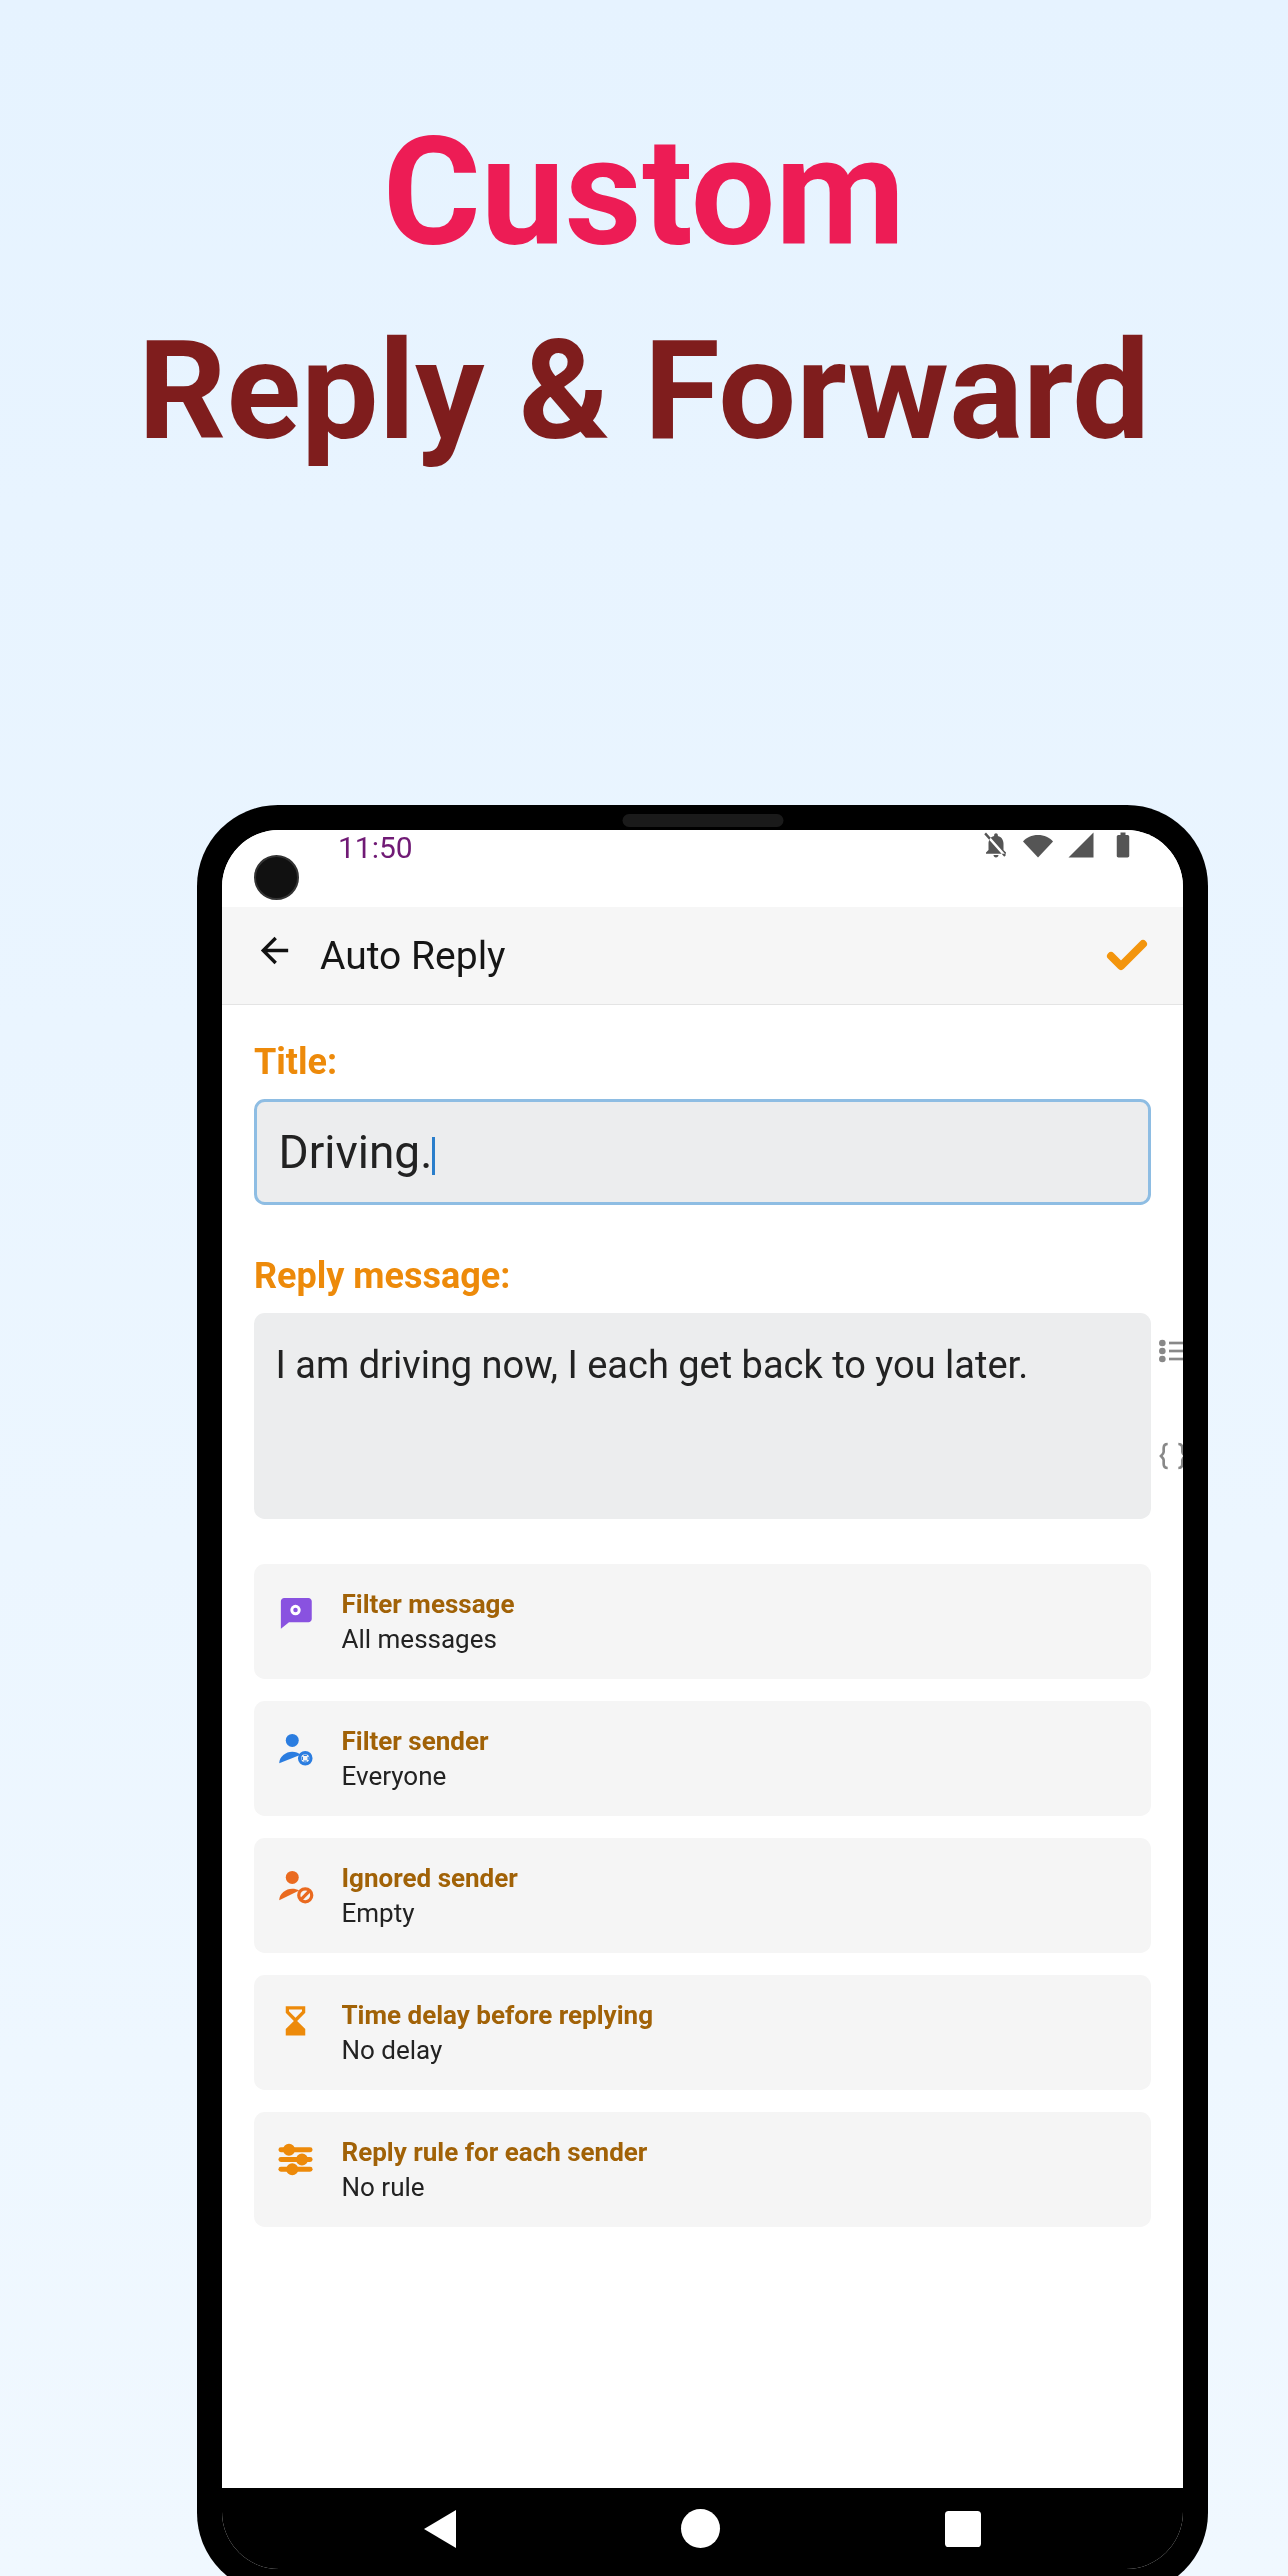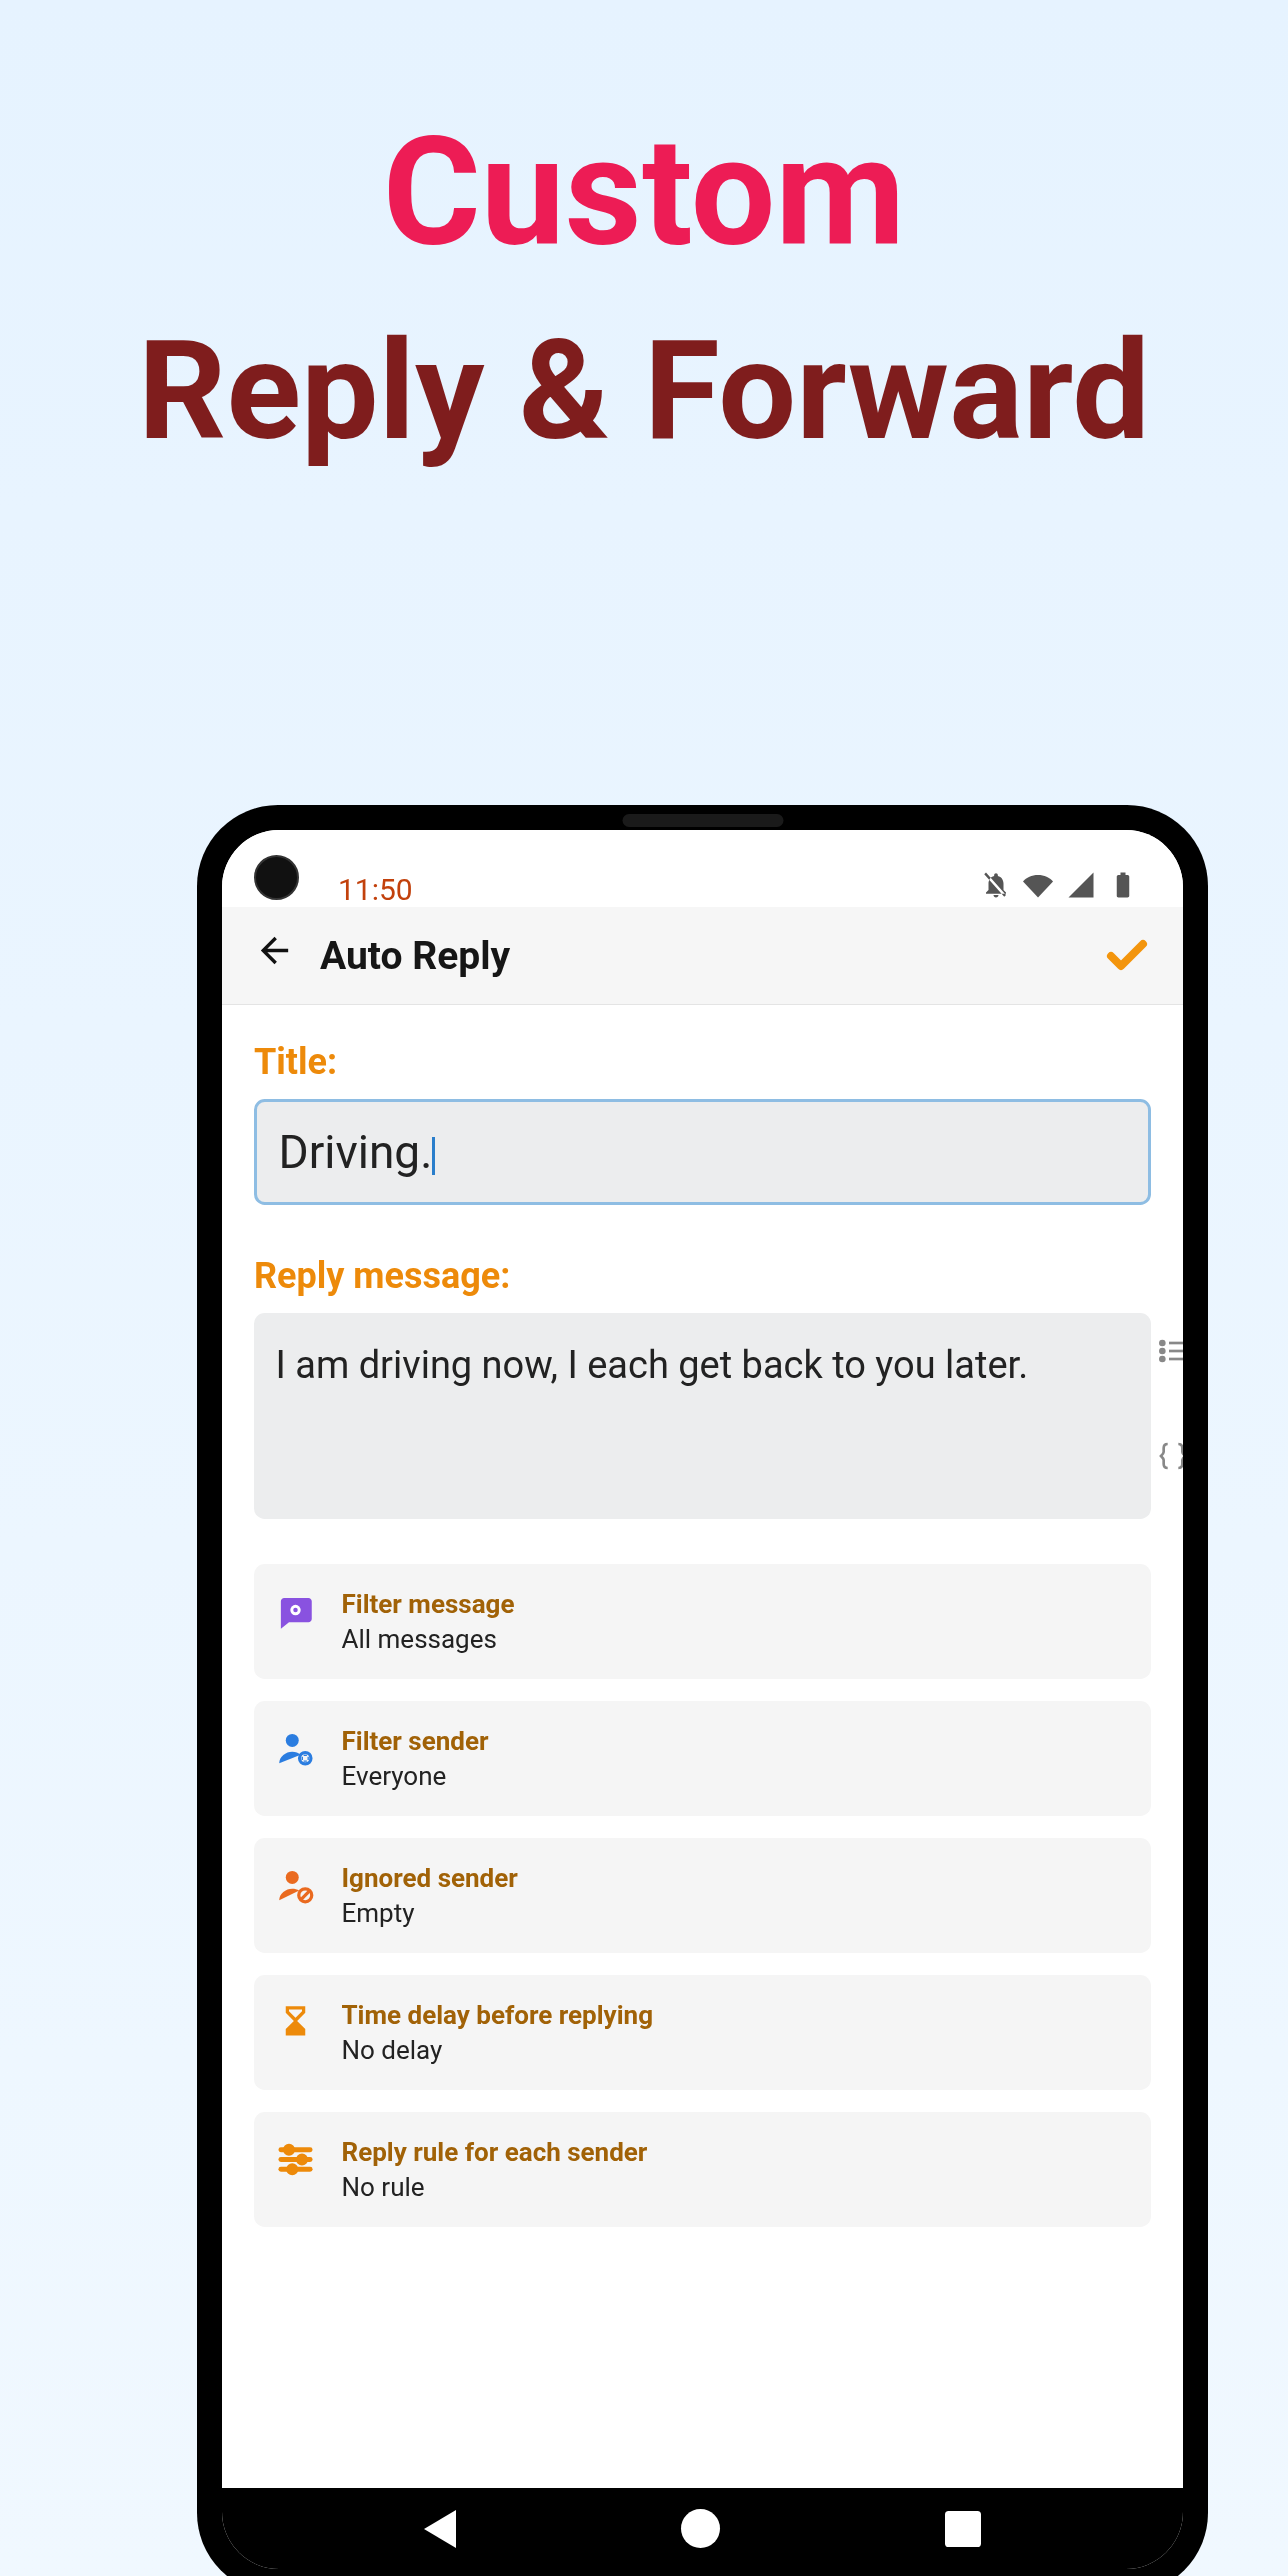--- a/index.html
+++ b/index.html
@@ -57,11 +57,11 @@
 .statusbar {
   height: 77px;
   display: flex;
-  align-items: flex-end;
+  align-items: flex-start;
   justify-content: space-between;
   padding: 0 45px 0 116px;
   font-size: 30px;
-  color: #c2410c;
+  color: #701a75;
   background: #fff;
 }
 .statusbar .icons { display: flex; gap: 12.5px; align-items: center; }

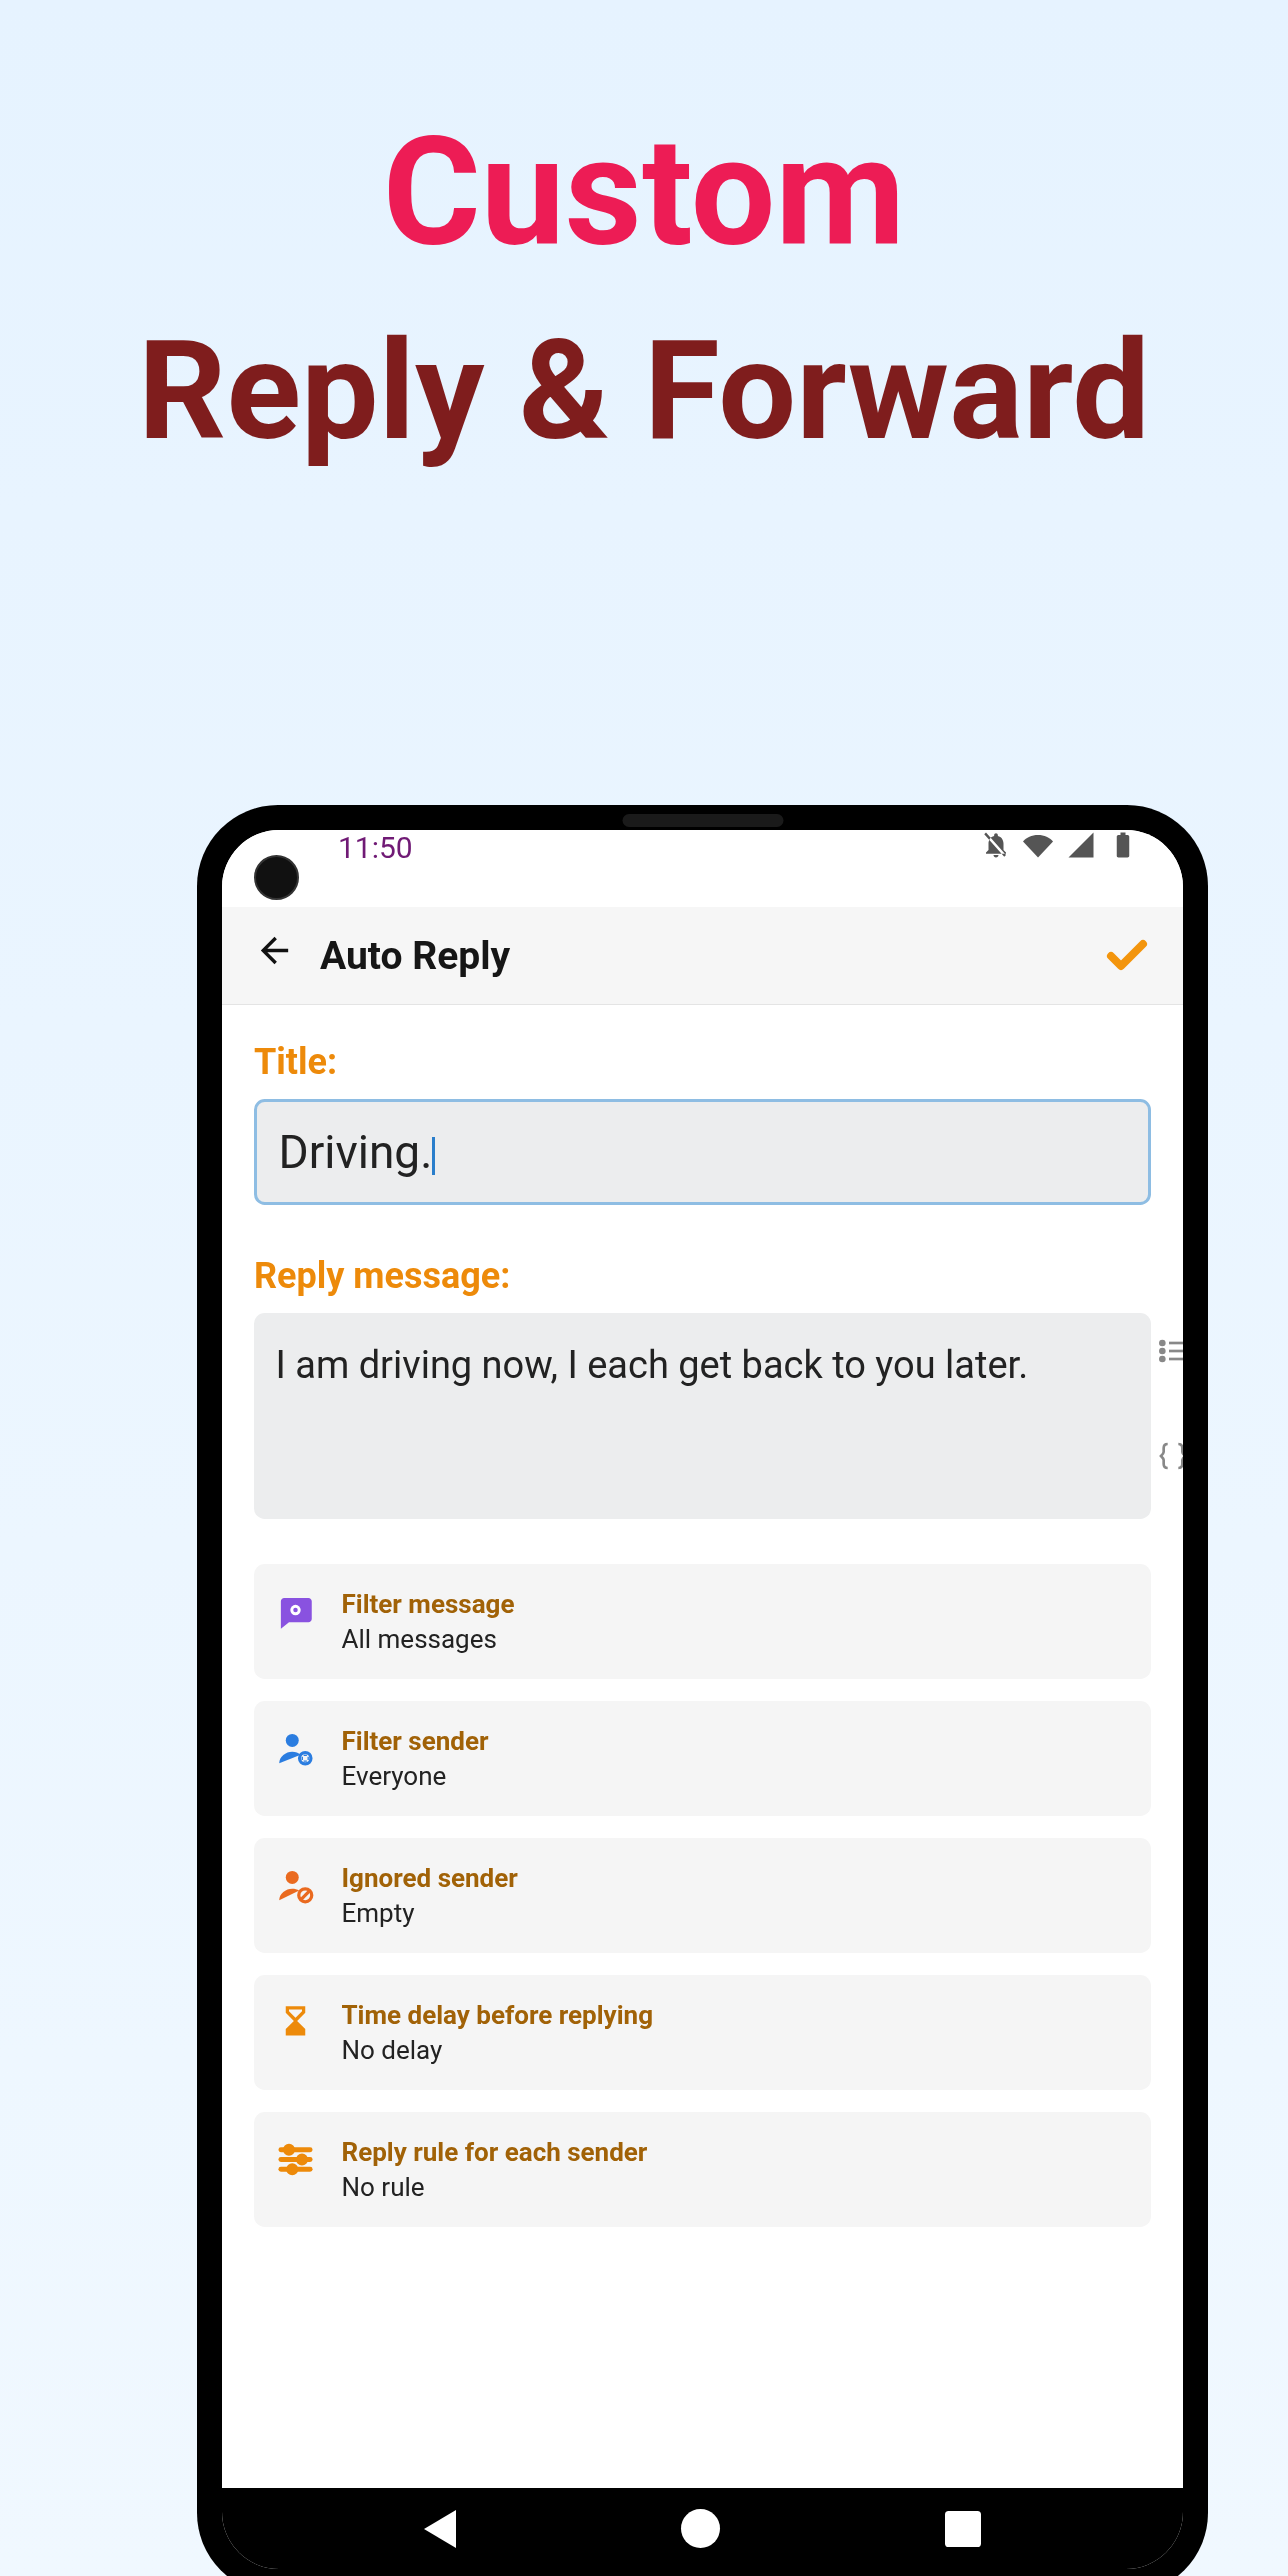--- a/index.html
+++ b/index.html
@@ -76,7 +76,7 @@
   padding: 0 32px;
 }
 .appbar .back { font-size: 41px; color: #111; margin-right: 25px; }
-.appbar .title { font-size: 39px; font-weight: 700; color: #161616; flex: 1; }
+.appbar .title { font-size: 39px; font-weight: 400; color: #161616; flex: 1; }
 .appbar .check svg { width: 48px; height: 48px; }
 
 .content { flex: 1; padding: 36px 32px 0; background: #fff; overflow: hidden; }

